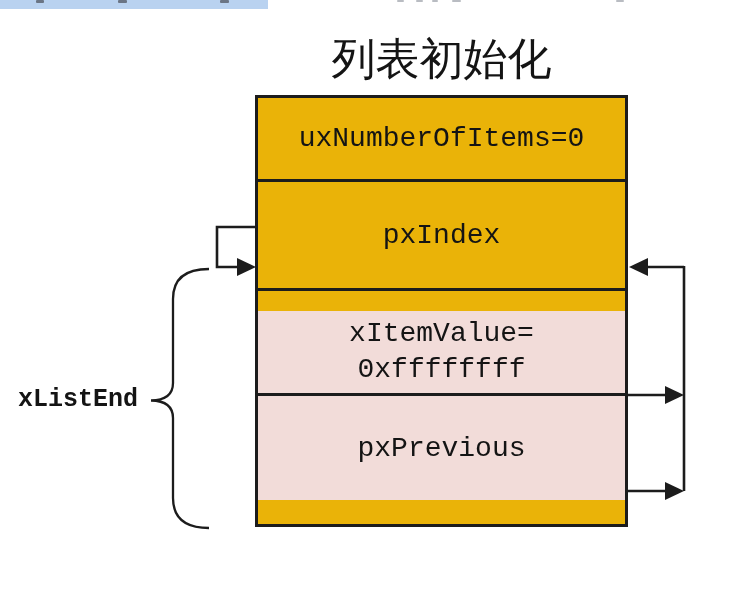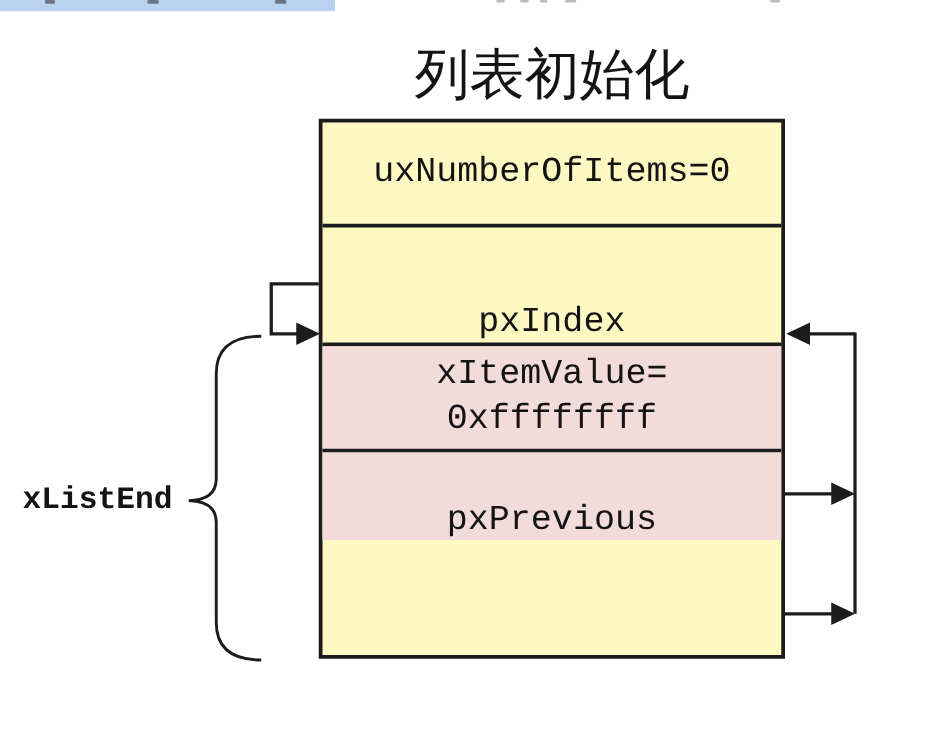--- a/index.html
+++ b/index.html
@@ -23,7 +23,7 @@
   
   .listbox{
     position:absolute;left:255px;top:95px;width:373px;height:432px;
-    border:3px solid #1c1c1c;box-sizing:border-box;background:#fef9c3;
+    border:3px solid #1c1c1c;box-sizing:border-box;background:#eab308;
   }
   .lrow{
     box-sizing:border-box;width:100%;display:flex;flex-direction:column;

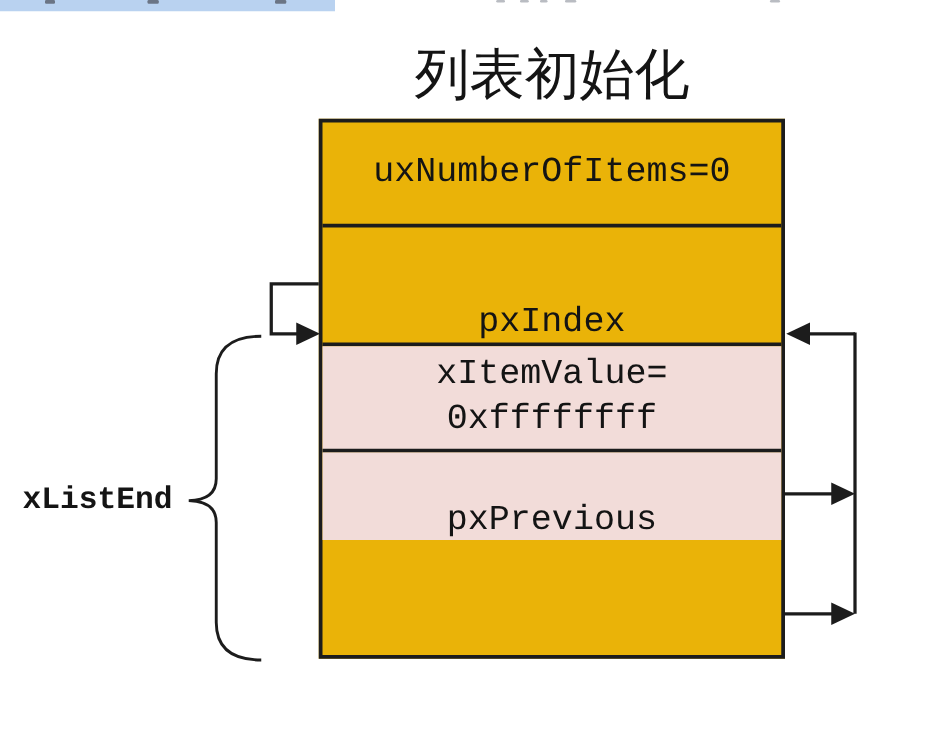--- a/index.html
+++ b/index.html
@@ -33,7 +33,7 @@
   }
   .lrow:last-child{border-bottom:none;}
   .lrow.h1{height:84px;}
-  .lrow.h2{height:95px;justify-content:flex-end;}
+  .lrow.h2{height:109px;}
   .lrow.h3{height:85px;line-height:36px;}
   .lrow.h4{height:86px;}
   .lrow.h5{height:70px;justify-content:flex-end;}

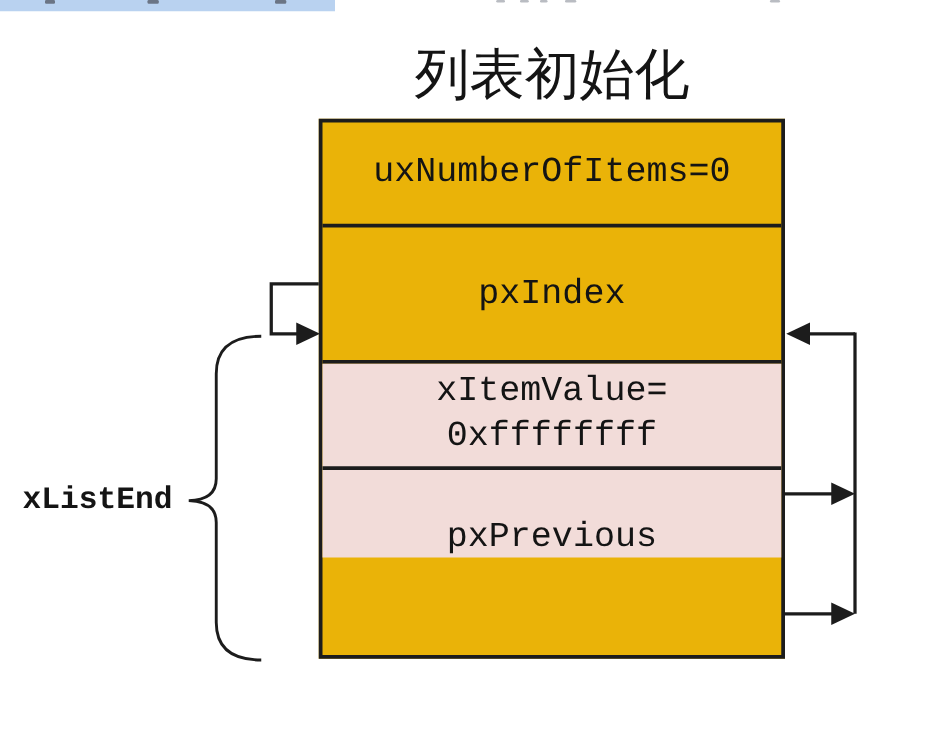--- a/index.html
+++ b/index.html
@@ -34,7 +34,7 @@
   .lrow:last-child{border-bottom:none;}
   .lrow.h1{height:84px;}
   .lrow.h2{height:109px;}
-  .lrow.h3{height:85px;line-height:36px;}
+  .lrow.h3{height:85px;line-height:36px;margin-top:20px;}
   .lrow.h4{height:86px;}
   .lrow.h5{height:70px;justify-content:flex-end;}
   .lrow.pink{background:#f2dcd9;}

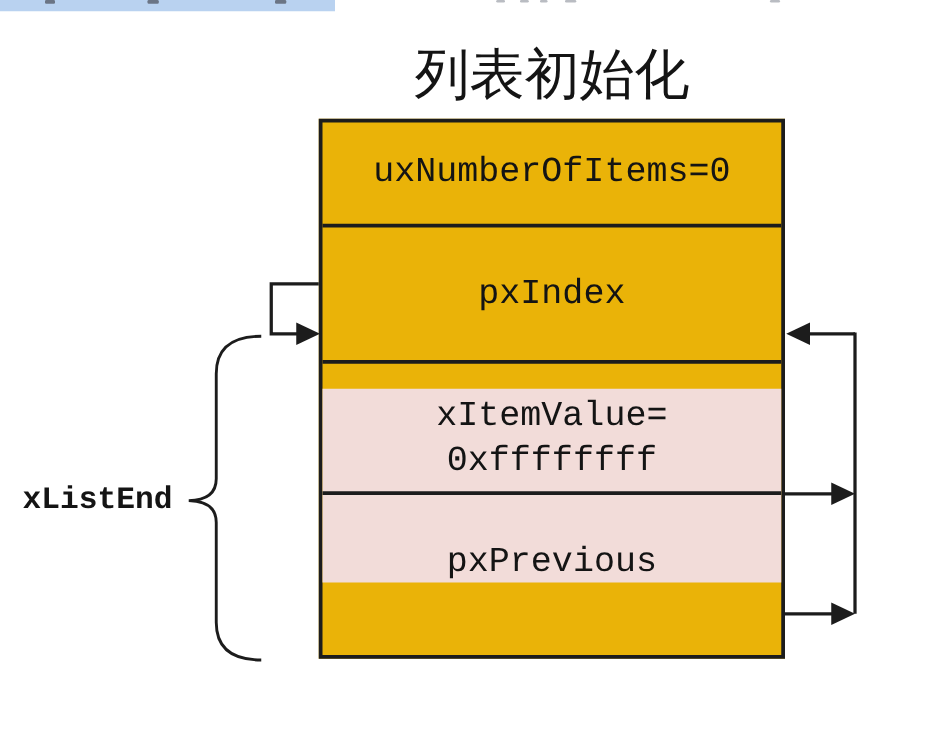--- a/index.html
+++ b/index.html
@@ -36,7 +36,7 @@
   .lrow.h2{height:109px;}
   .lrow.h3{height:85px;line-height:36px;margin-top:20px;}
   .lrow.h4{height:86px;}
-  .lrow.h5{height:70px;justify-content:flex-end;}
+  .lrow.h5{height:104px;}
   .lrow.pink{background:#f2dcd9;}
   
   .brace-label{

